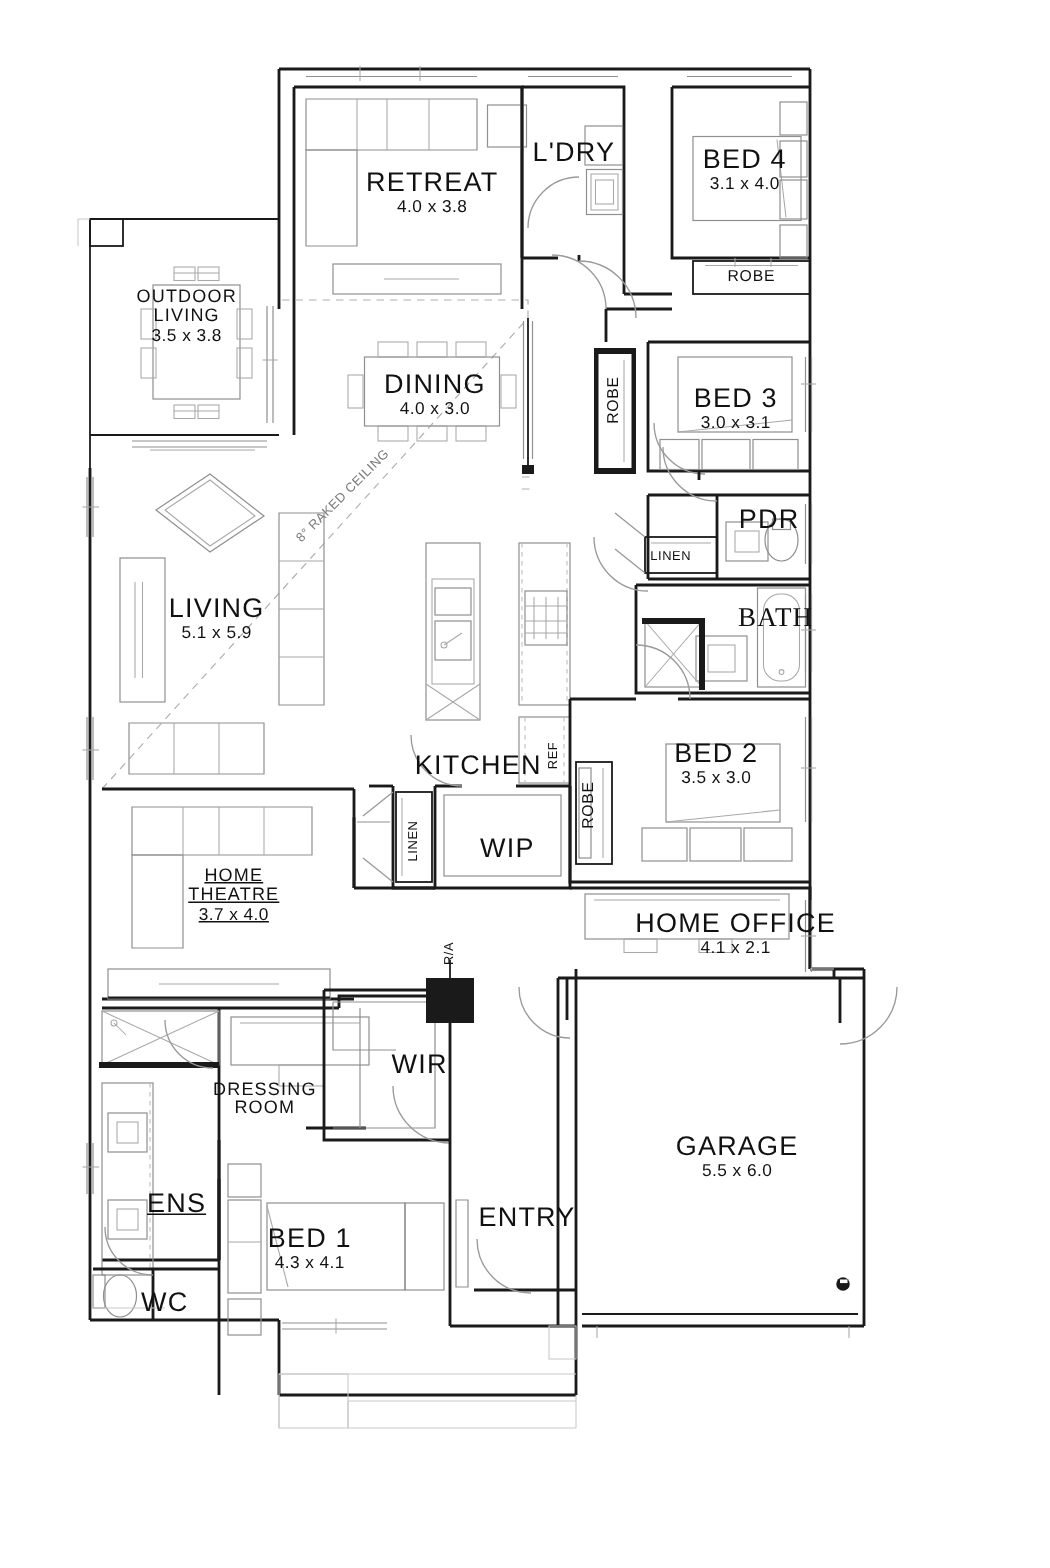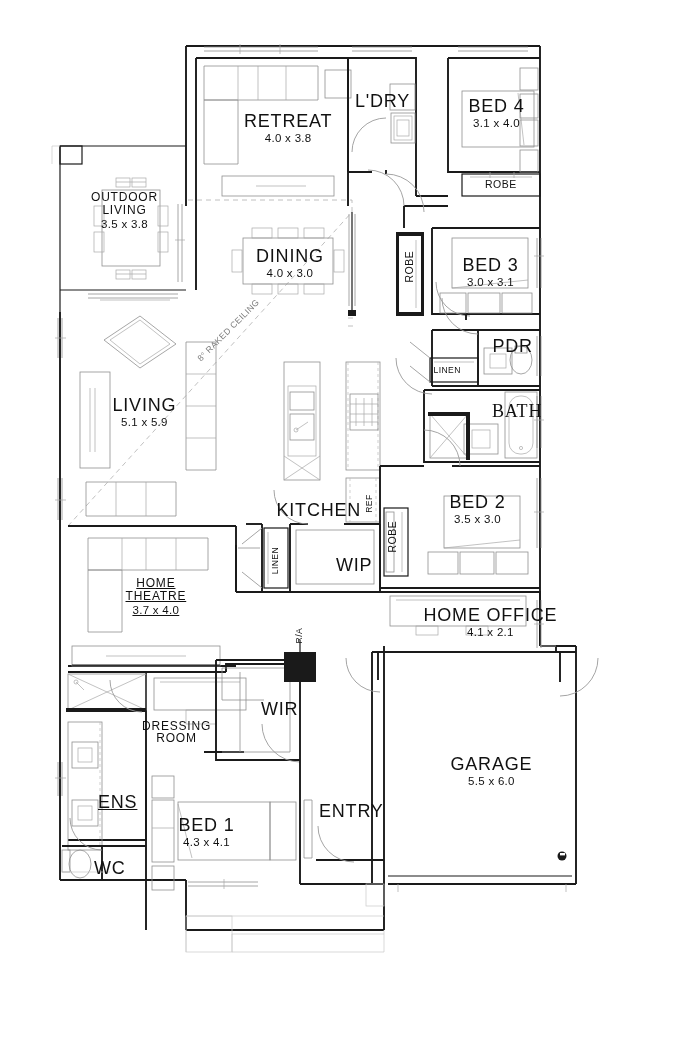--- a/index.html
+++ b/index.html
@@ -479,7 +479,7 @@
     <div class="lbl tiny" style="left: 261.5px; top: 555.5px; transform: rotate(-90deg);">
       <span class="nm">LINEN</span>
     </div>
-    <div class="lbl" style="left: 336px; top: 555.5px; text-align: right;">
+    <div class="lbl" style="left: 320px; top: 555.5px; text-align: right;">
       <span class="nm">WIP</span>
     </div>
     <div class="lbl" style="left: 423.5px; top: 606px;">

